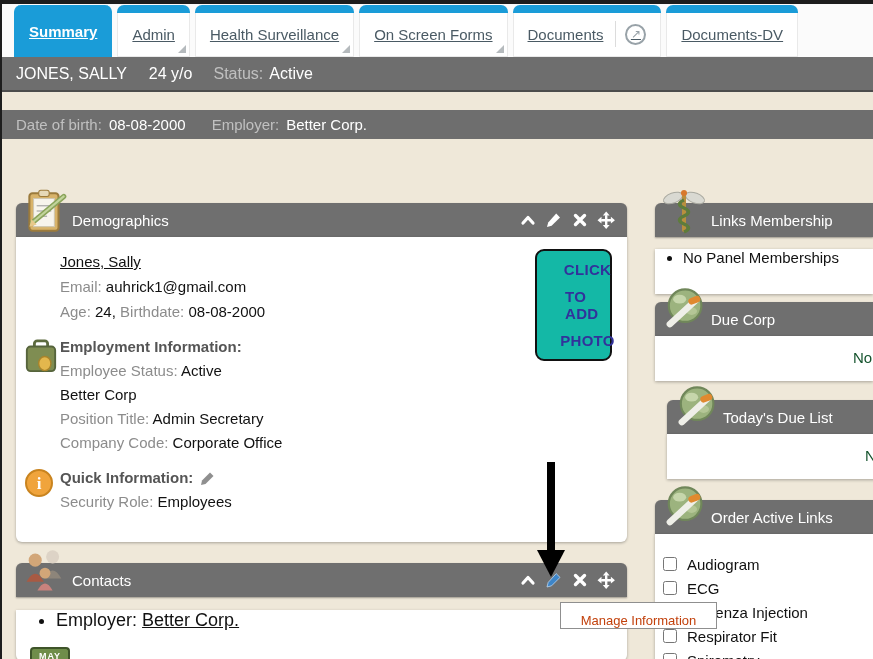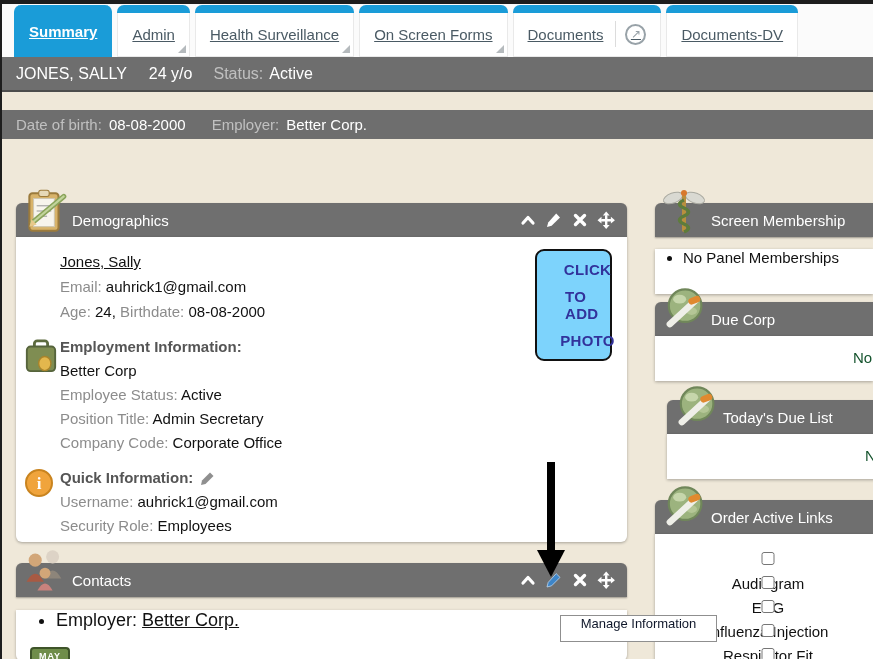--- a/index.html
+++ b/index.html
@@ -274,7 +274,7 @@
         <circle cx="25" cy="7" r="3" fill="#d8782c"></circle>
         <path d="M25 14 q-9 4 0 8 q9 4 0 8 q-9 4 0 8 q9 4 0 8" stroke="#5e7c3c" stroke-width="3.5" fill="none"></path>
       </svg>
-      <span>Screen Membership</span>
+      <span>Links Membership</span>
     </div>
     <div class="pbody">
       <ul>

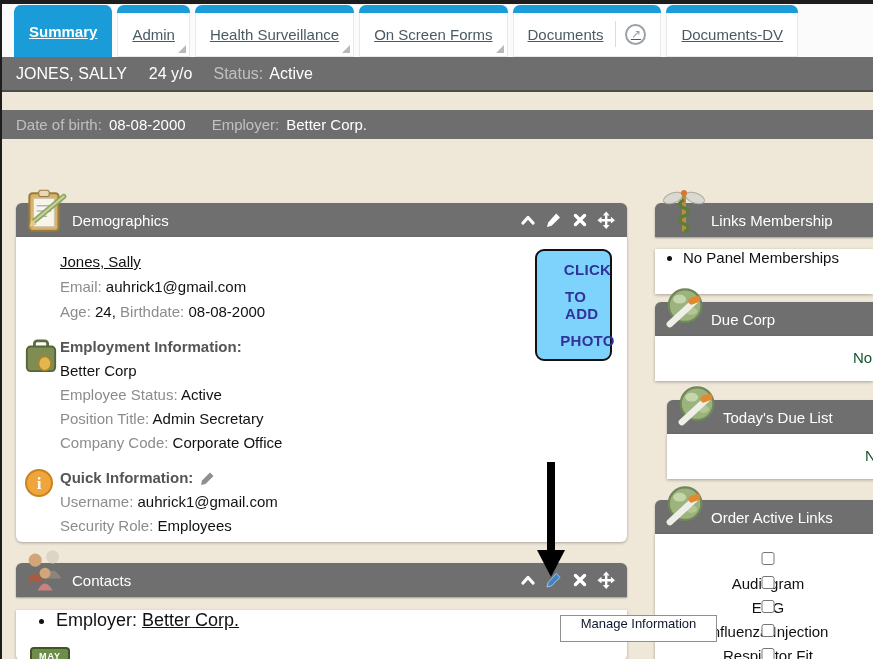--- a/index.html
+++ b/index.html
@@ -46,7 +46,7 @@
   .dheading { font-weight:bold; color:#555; font-size:15px; line-height:24px; padding-left:44px; display:flex; align-items:center; gap:7px; }
   .dgroup .dline { line-height:24px; }
 
-  .photobox { position:absolute; left:519px; top:12px; width:77px; height:112px; background:#7dd3fc; border:2px solid #111; border-radius:9px; display:flex; flex-direction:column; justify-content:space-evenly; align-items:center; font-size:15px; font-weight:bold; color:#32329b; letter-spacing:.3px; cursor:pointer;padding-left:28px; }
+  .photobox { position:absolute; left:519px; top:12px; width:77px; height:112px; background:#14b8a6; border:2px solid #111; border-radius:9px; display:flex; flex-direction:column; justify-content:space-evenly; align-items:center; font-size:15px; font-weight:bold; color:#32329b; letter-spacing:.3px; cursor:pointer;padding-left:28px; }
 
   #contacts { left:16px; top:563px; width:611px; }
   #contacts .pbody { height:51px; }

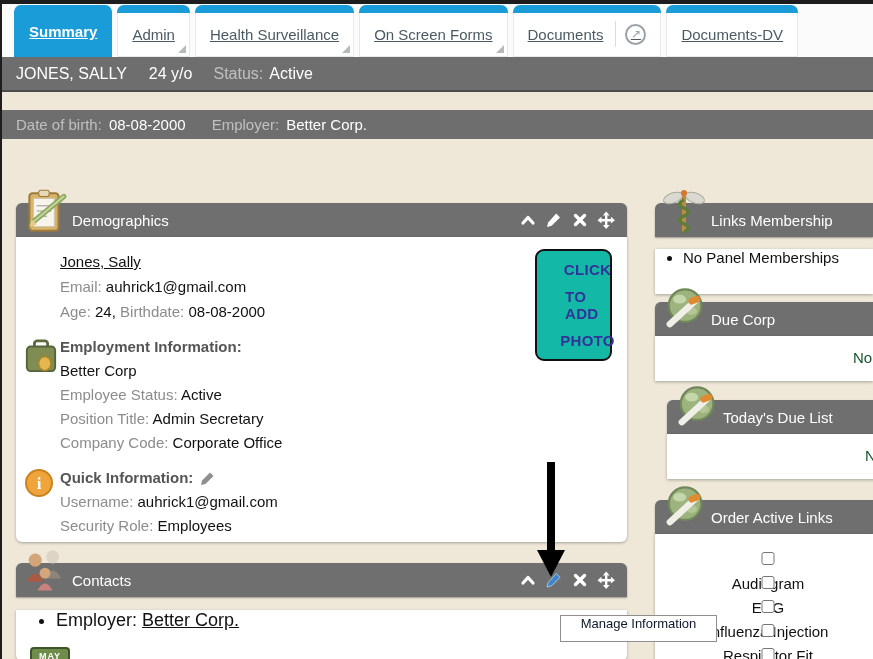--- a/index.html
+++ b/index.html
@@ -178,11 +178,11 @@
           <ellipse cx="22" cy="27" rx="6.5" ry="7.5" fill="#e3b74d" stroke="#a8842c" stroke-width="1.5"></ellipse>
         </svg>
         <div class="dheading">Employment Information:</div>
-        <div class="dline">Better Corp</div>
         <div class="dline">
           <span class="dlabel">Employee Status:</span>
           <span>Active</span>
         </div>
+        <div class="dline">Better Corp</div>
         <div class="dline">
           <span class="dlabel">Position Title:</span>
           <span>Admin Secretary</span>

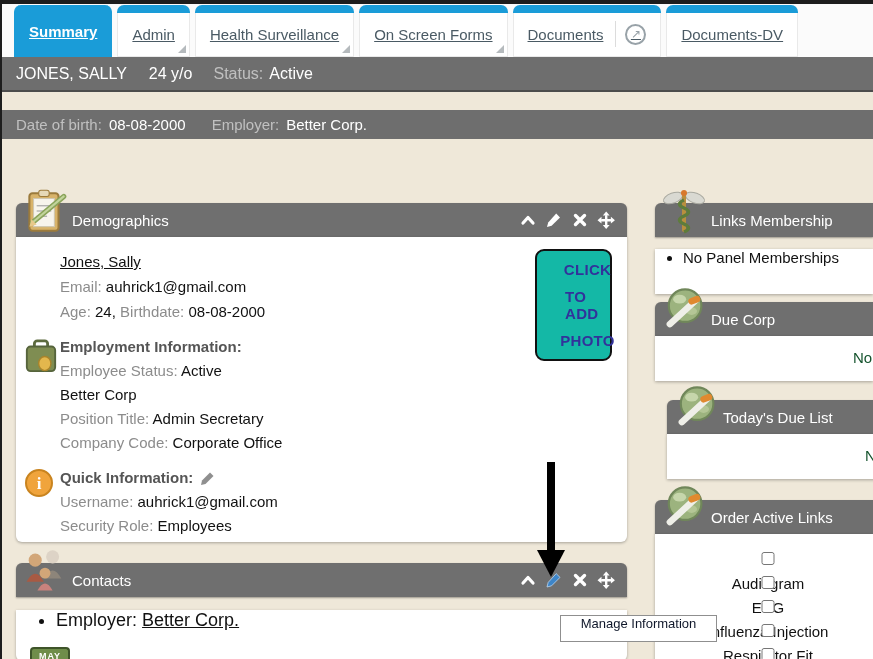--- a/index.html
+++ b/index.html
@@ -205,10 +205,6 @@
             </svg>
         </div>
         <div class="dline">
-          <span class="dlabel">Username:</span>
-          <span>auhrick1@gmail.com</span>
-        </div>
-        <div class="dline">
           <span class="dlabel">Security Role:</span>
           <span>Employees</span>
         </div>

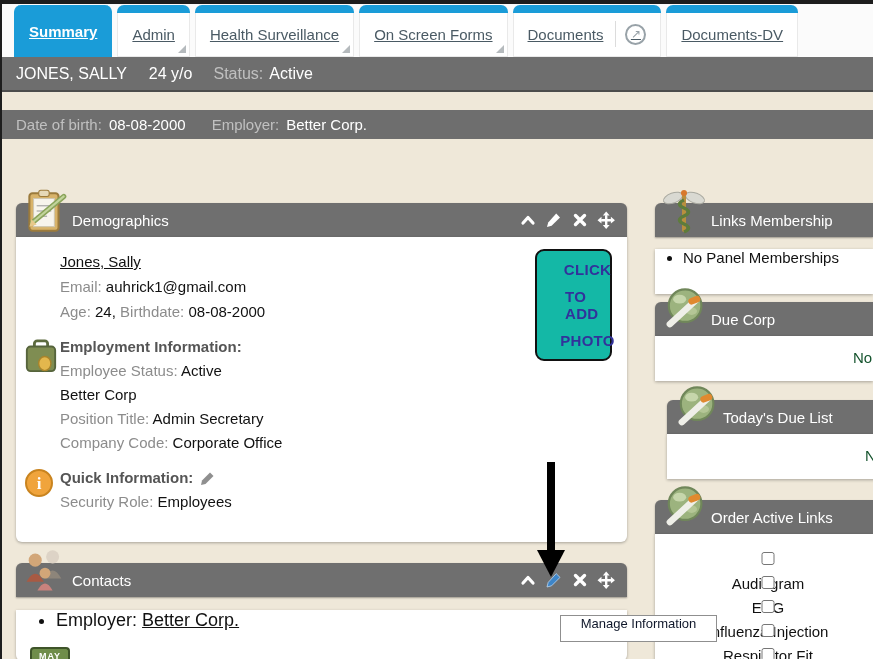--- a/index.html
+++ b/index.html
@@ -62,7 +62,7 @@
   #tdue { top:400px;margin-left:12px; } #tdue .pbody { height:45px; }
   .noabs { position:absolute; left:198px; top:13px; font-size:15px; color:#14532d; white-space:nowrap; }
   #oql { top:500px; } #oql .pbody { height:159px; padding-top:18px; }
-  .cbrow { display:flex; align-items:center; height:24px; padding-left:8px; font-size:15px; color:#111; gap:10px;flex-direction:column; }
+  .cbrow { display:flex; align-items:center; height:24px; padding-left:8px; font-size:15px; color:#111; gap:10px; }
   .cbrow input { width:14px; height:14px; cursor:pointer; }
 
   

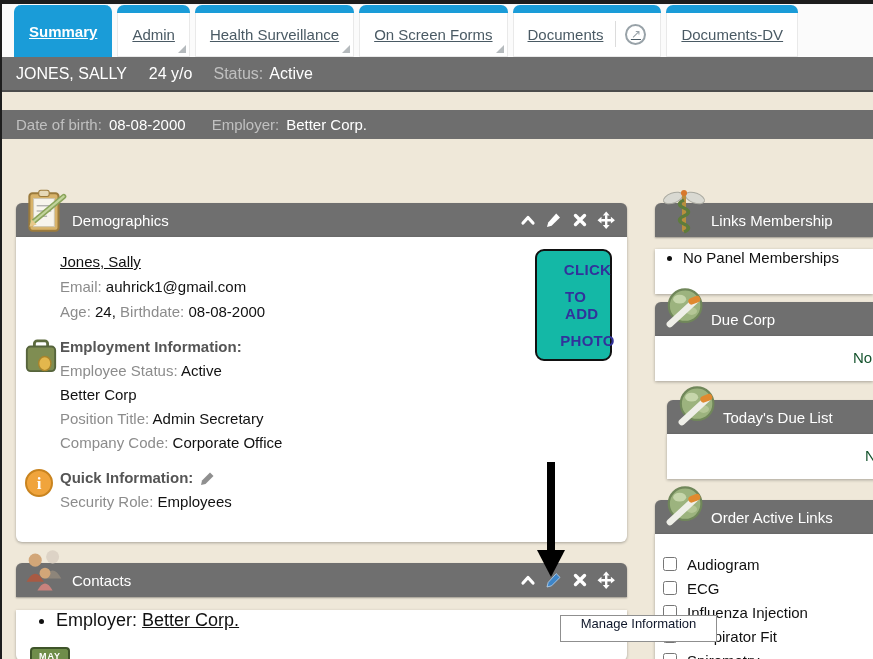--- a/index.html
+++ b/index.html
@@ -66,7 +66,7 @@
   .cbrow input { width:14px; height:14px; cursor:pointer; }
 
   
-  #tooltip { position:absolute; left:560px; top:602px; width:157px; height:27px; background:#fff; border:1px solid #8f8f8f; color:#0f172a; font-size:13px; display:flex; align-items:flex-start; justify-content:center; z-index:60;margin-top:13px; }
+  #tooltip { position:absolute; left:560px; top:602px; width:157px; height:27px; background:#fff; border:1px solid #8f8f8f; color:#c2410c; font-size:13px; display:flex; align-items:flex-end; justify-content:center; z-index:60; }
   #arrow { position:absolute; left:536px; top:462px; z-index:70; }
   #maybadge { position:absolute; left:30px; top:647px; width:40px; height:20px; background:#6f8d4a; border:2px solid #3e5429; border-bottom:none; border-radius:4px 4px 0 0; color:#fff; font-size:9px; font-weight:bold; text-align:center; line-height:15px; letter-spacing:1px; z-index:5; }
 </style>

